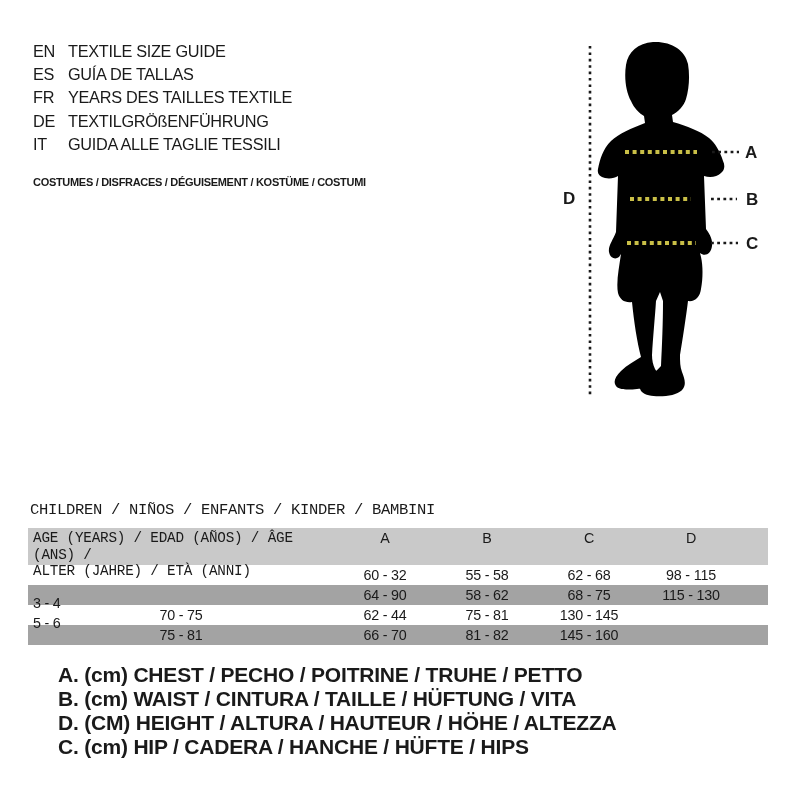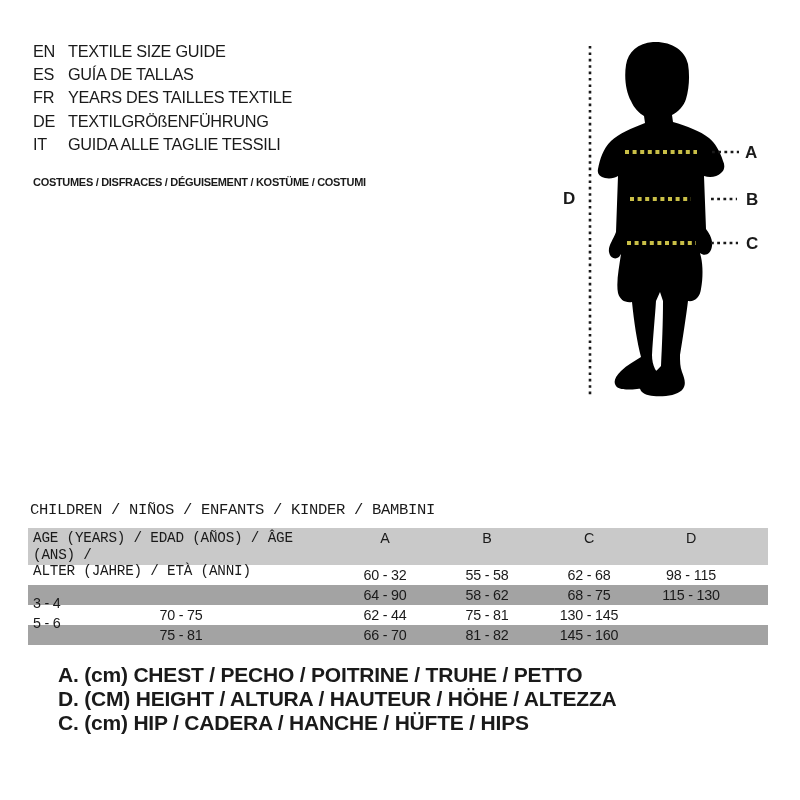--- a/index.html
+++ b/index.html
@@ -176,6 +176,7 @@
 
   <div class="legend">
     <div>A. (cm) CHEST / PECHO / POITRINE / TRUHE / PETTO</div>
+    <div>B. (cm) WAIST / CINTURA / TAILLE / HÜFTUNG / VITA</div>
     <div>D. (CM) HEIGHT / ALTURA / HAUTEUR / HÖHE / ALTEZZA</div>
     <div>C. (cm) HIP / CADERA / HANCHE / HÜFTE / HIPS</div>
   </div>

